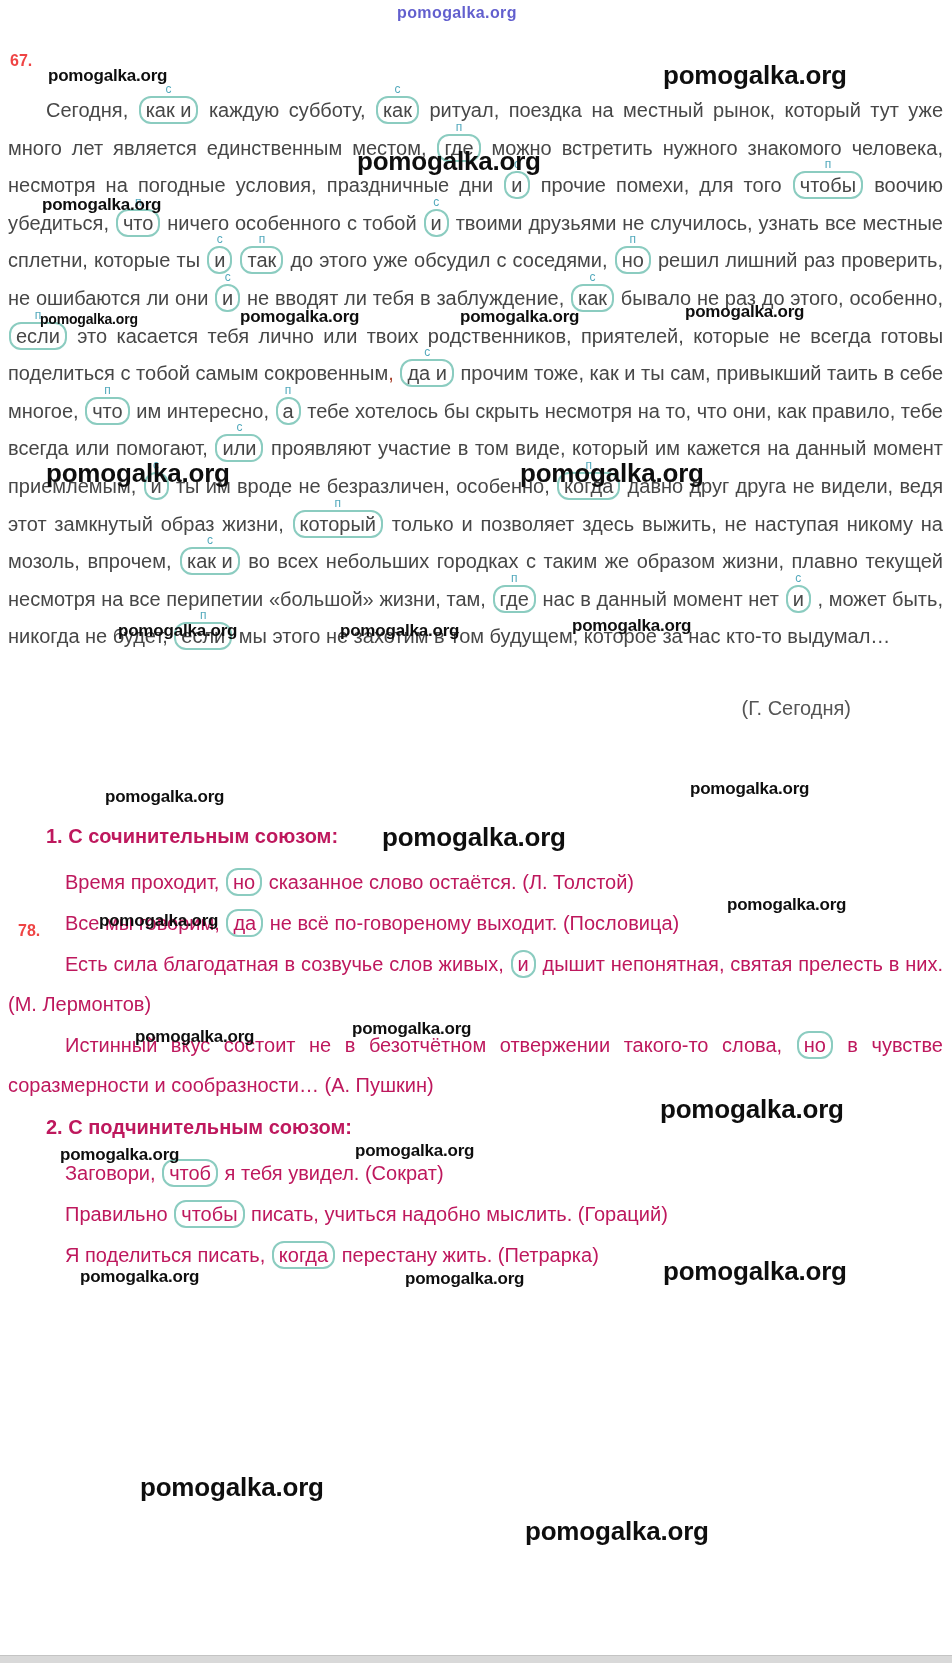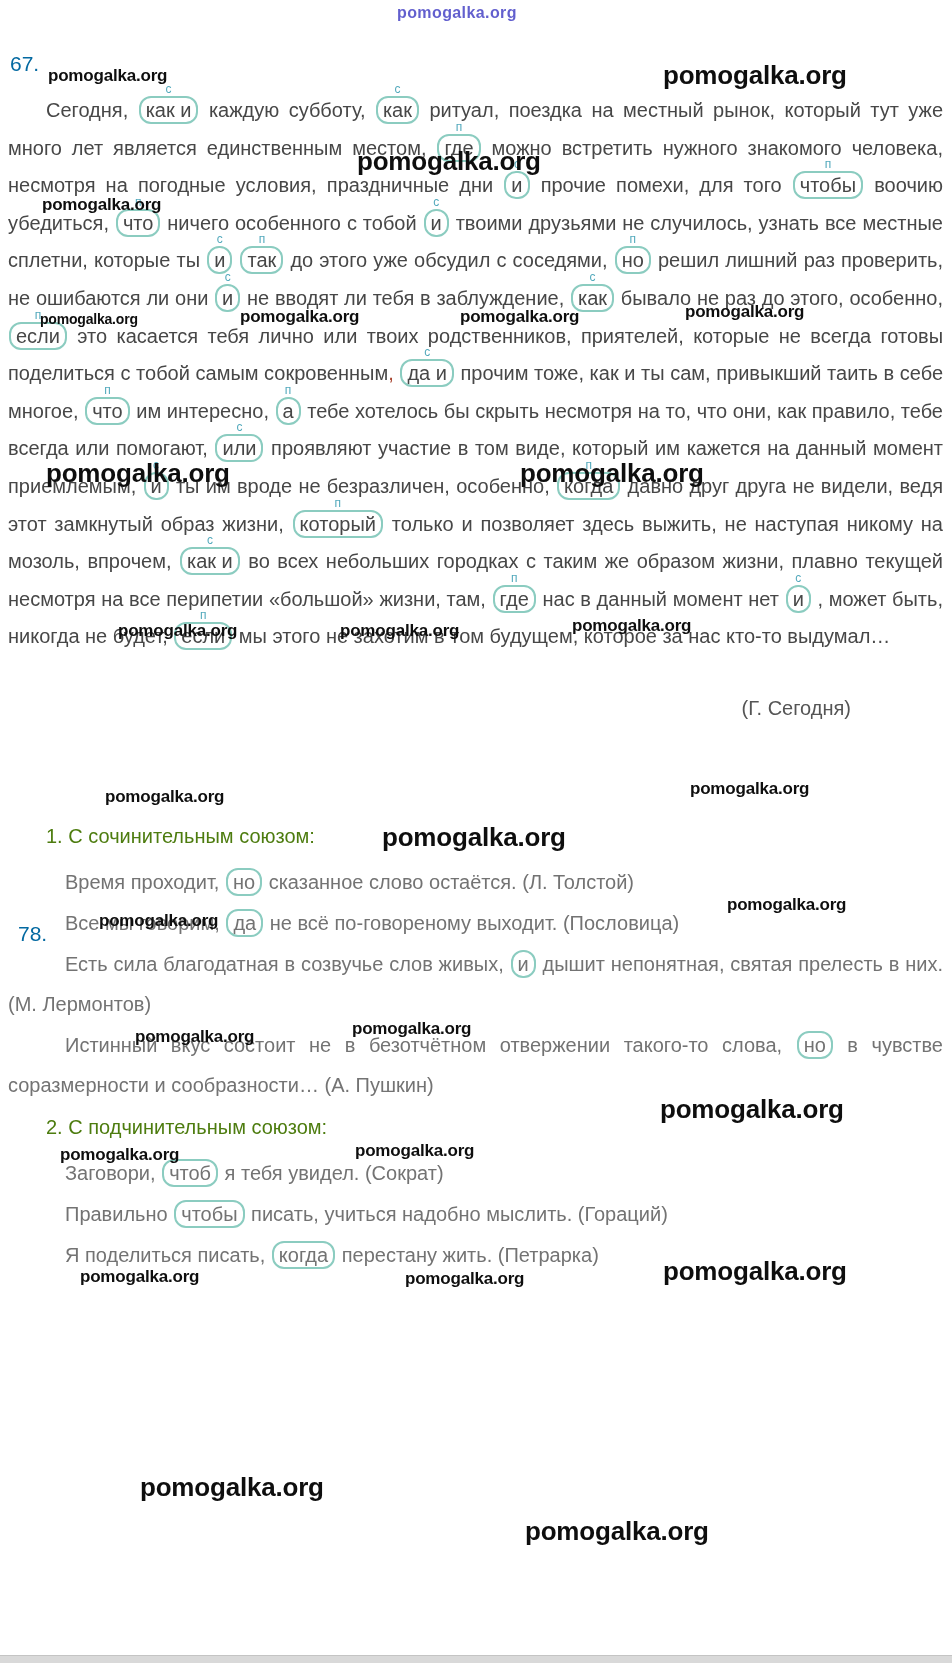--- a/index.html
+++ b/index.html
@@ -16,9 +16,9 @@
   
   .ex-number{
     position:absolute;
-    font-weight:400;
-    font-size:21px;
-    color:#0369a1;
+    font-weight:700;
+    font-size:16px;
+    color:#ef4444;
   }
   .n67{left:10px;top:52px;}
   .n68{left:18px;top:922px;}

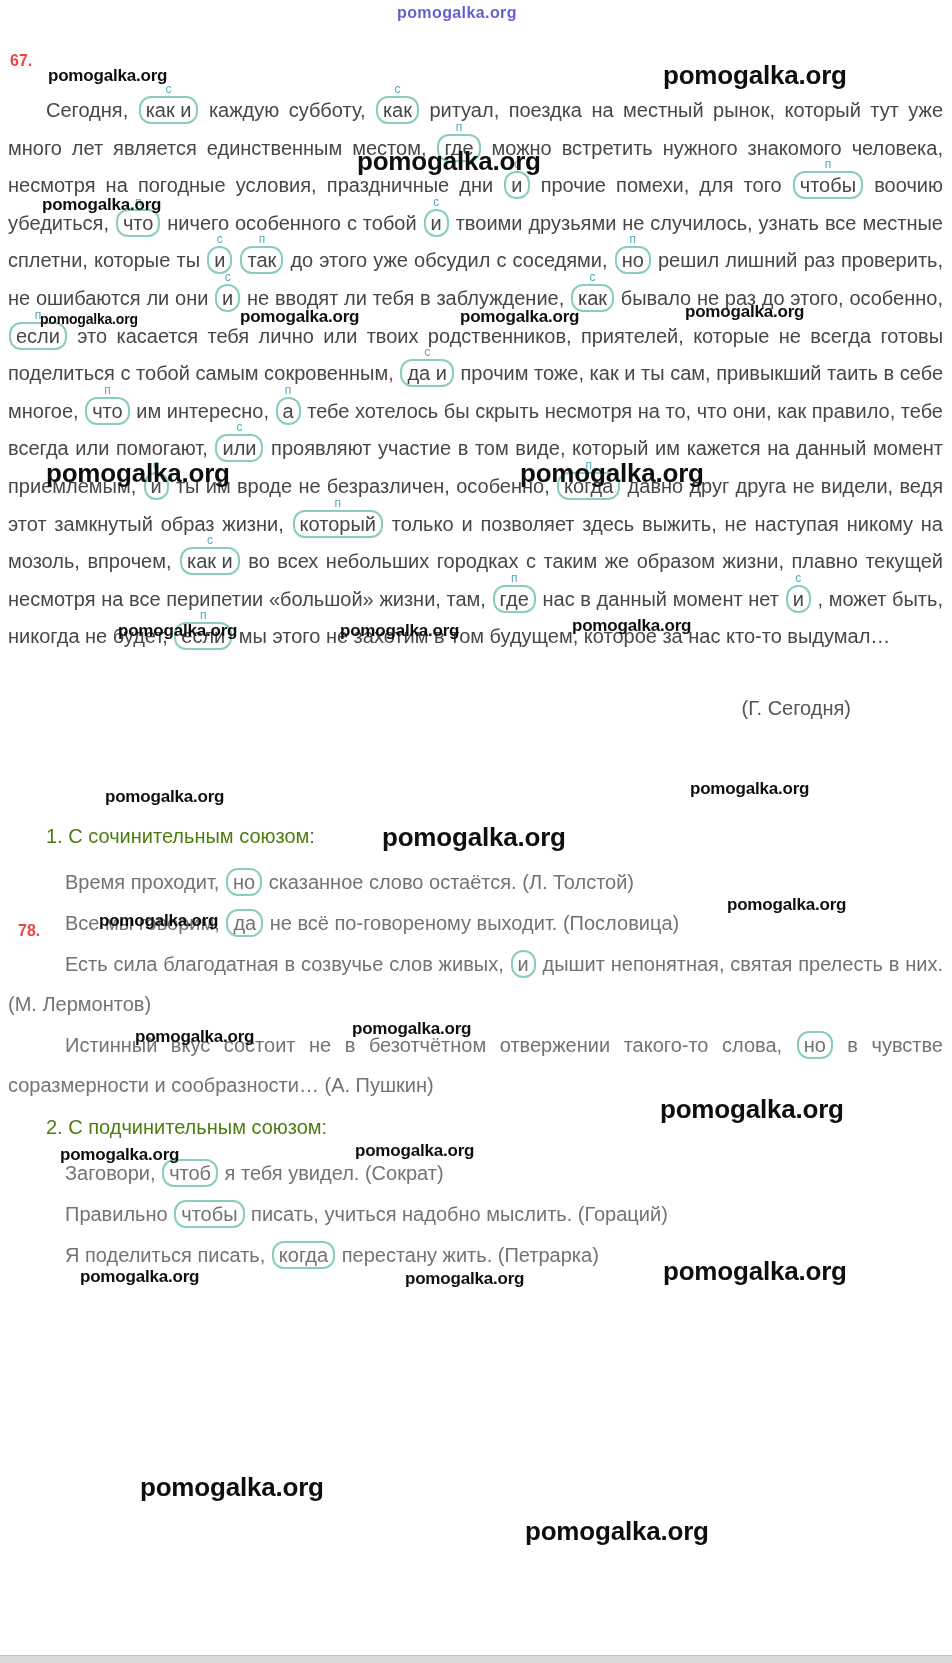--- a/index.html
+++ b/index.html
@@ -65,10 +65,10 @@
   .groups68{margin-top:100px;}
   .group-heading{
     margin:8px 0 12px 38px;
-    font-weight:400;
+    font-weight:700;
     font-size:20px;
     line-height:28px;
-    color:#4d7c0f;
+    color:#be185d;
   }
   .sentence{
     margin:0 0 1px 0;

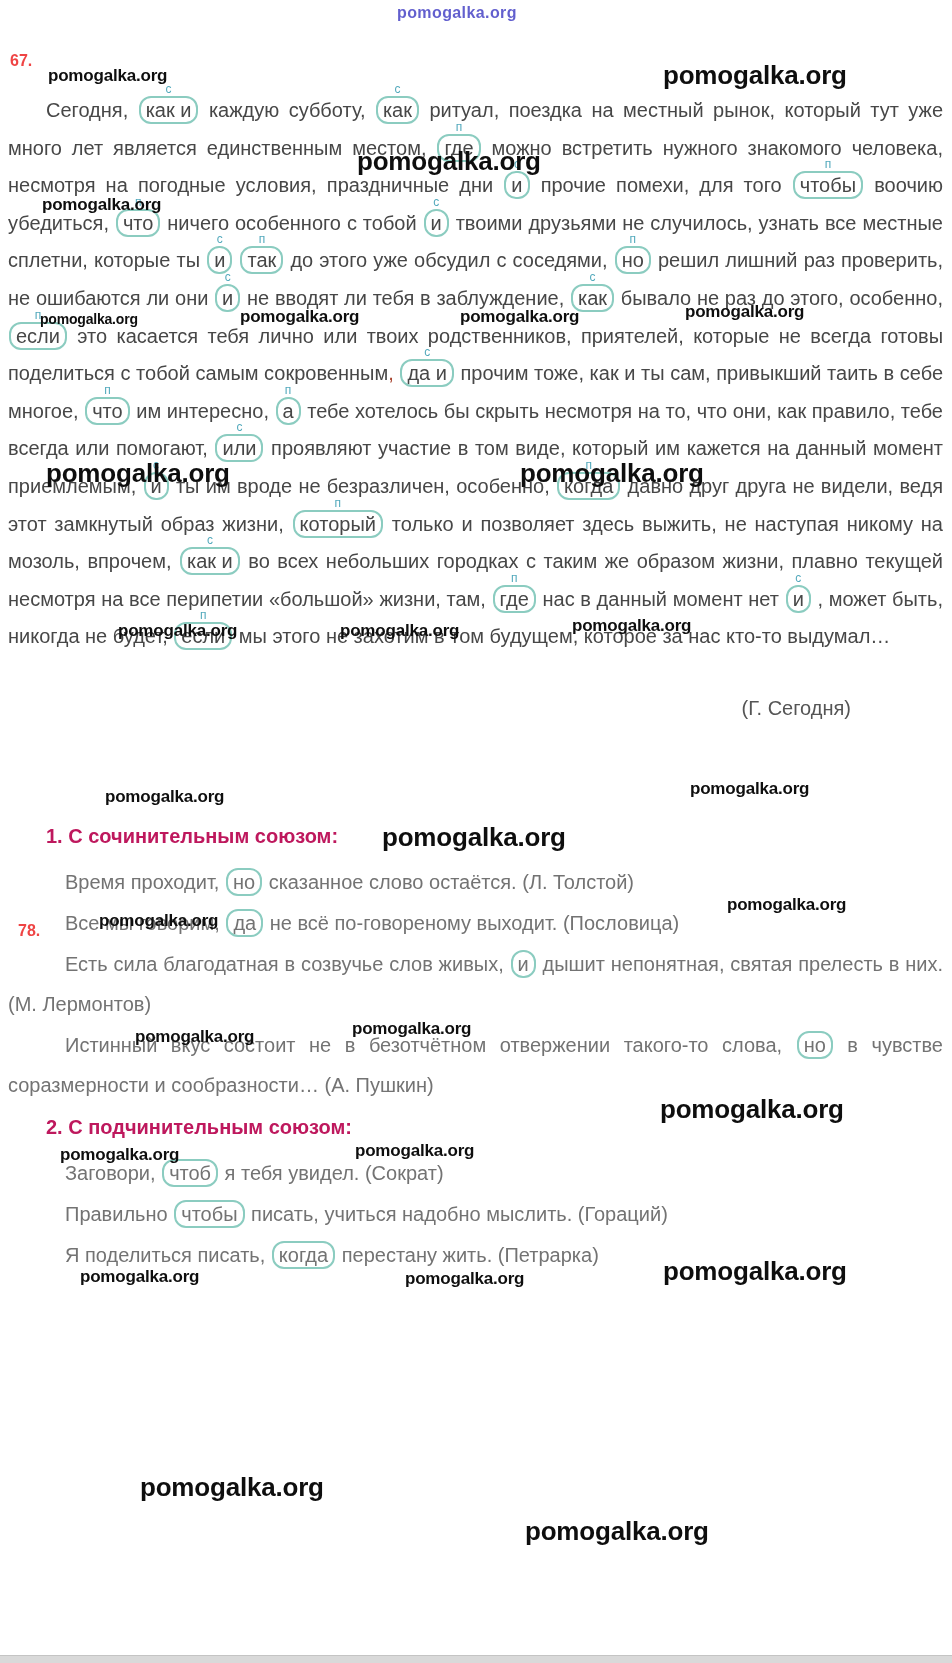--- a/index.html
+++ b/index.html
@@ -76,7 +76,7 @@
     line-height:40px;
     text-align:justify;
     text-indent:57px;
-    color:#737373;
+    color:#be185d;
   }
   
   .wm{

